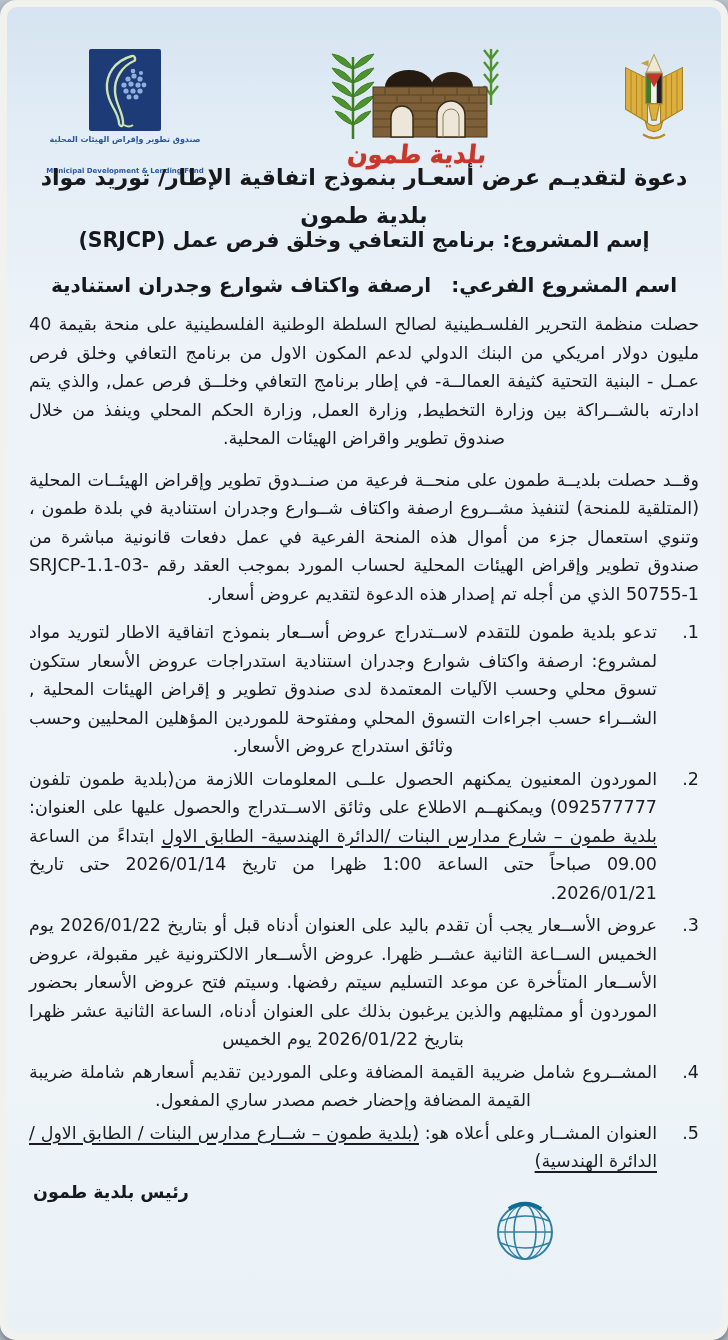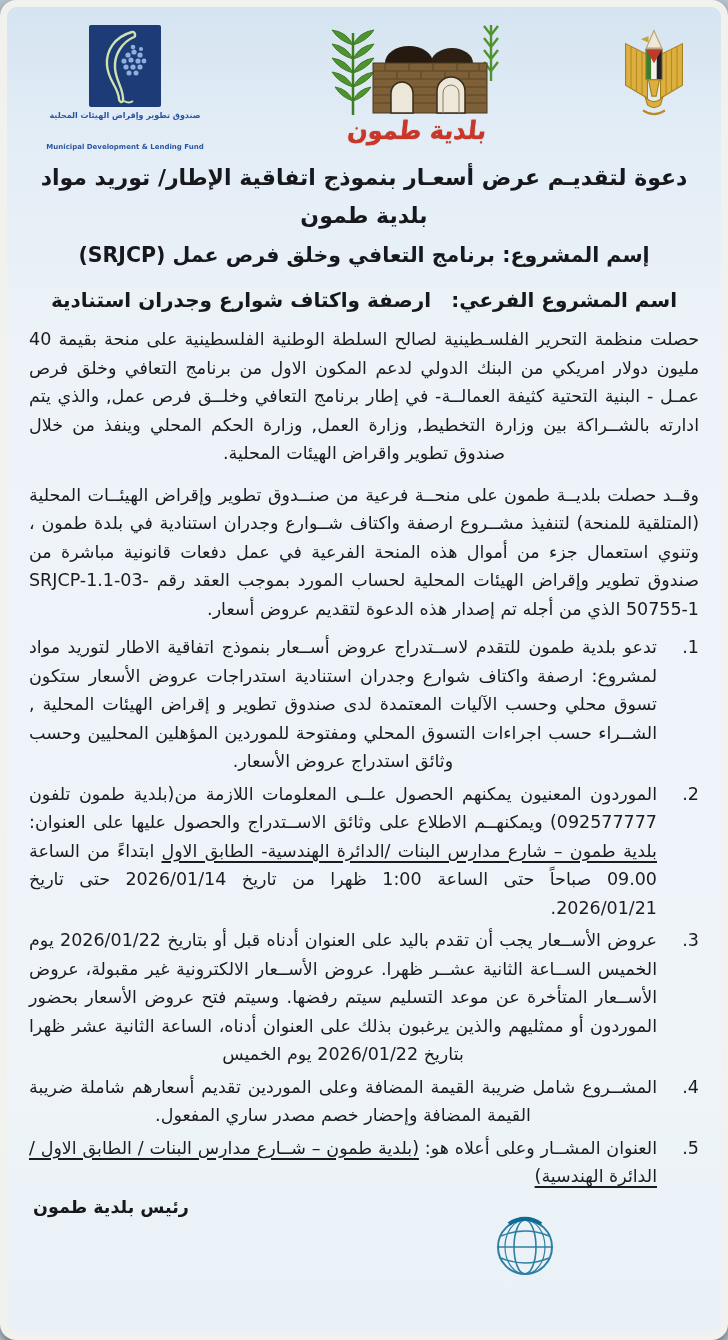--- a/index.html
+++ b/index.html
@@ -10,7 +10,7 @@
     background:linear-gradient(180deg,#d5e4f1 0%,#e3edf6 10%,#edf3f8 26%,#eef4f8 80%,#e9f1f7 100%);}
   
   .header{direction:ltr;display:flex;justify-content:space-between;align-items:flex-start;
-    padding:12px 28px 0 28px;height:144px;box-sizing:border-box;}
+    padding:36px 28px 0 28px;height:144px;box-sizing:border-box;}
   .mdlf{width:180px;text-align:center;}
   .mdlf-box{width:72px;height:82px;background:#1c3b77;margin:6px auto 4px;border-radius:2px;
     display:flex;align-items:center;justify-content:center;}

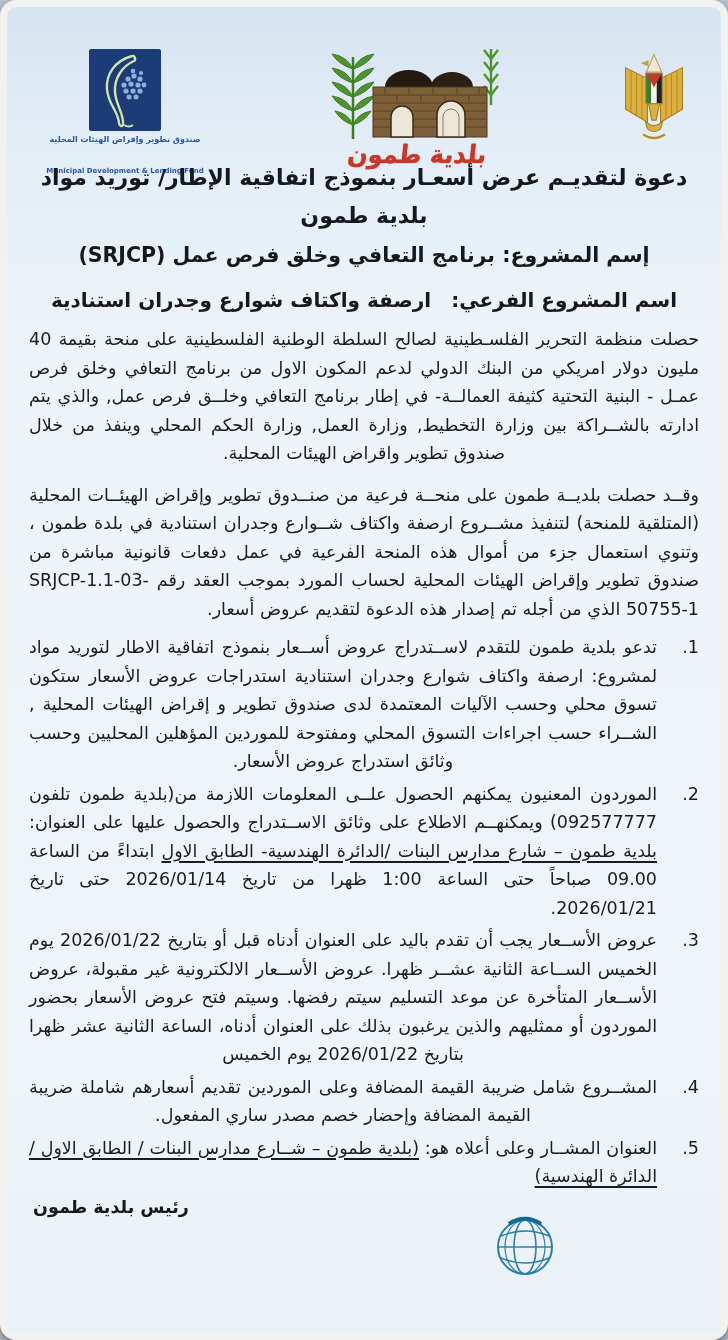--- a/index.html
+++ b/index.html
@@ -24,7 +24,7 @@
   .titles{text-align:center;color:#17181b;direction:rtl;padding:0 18px;}
   .t1{font-size:22px;font-weight:700;margin-top:14px;}
   .t2{font-size:22px;font-weight:700;margin-top:13px;}
-  .t3{font-size:20.5px;font-weight:700;margin-top:15px;}
+  .t3{font-size:20.5px;font-weight:700;}
   .t4{font-size:20px;font-weight:700;margin-top:21px;}
   .t4 .gap{margin-right:20px;}
   

